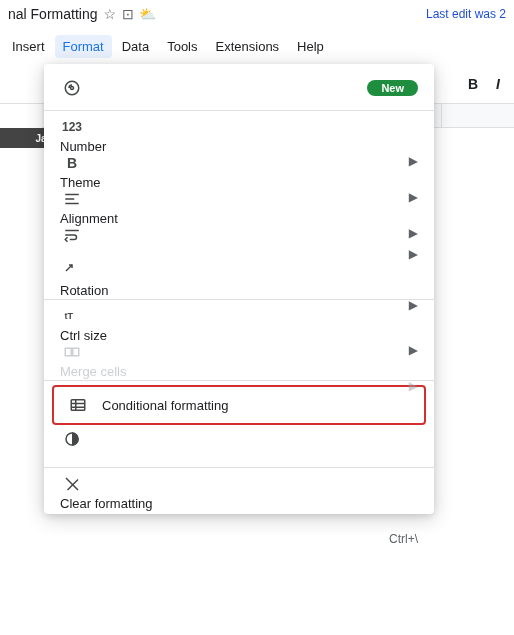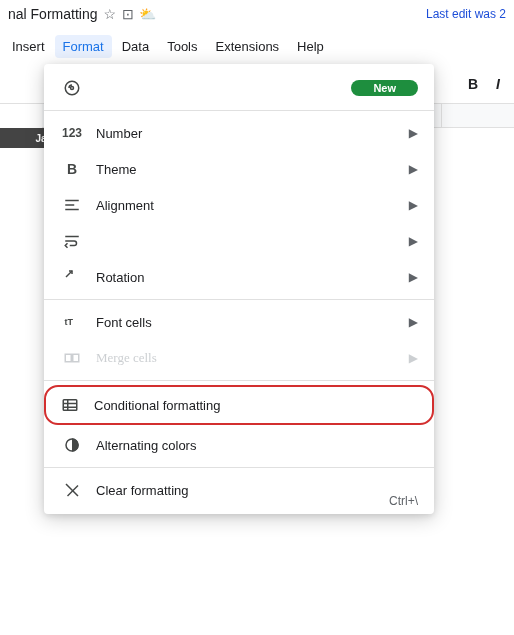--- a/index.html
+++ b/index.html
@@ -235,7 +235,7 @@
       color: #fff;
       font-size: 11px;
       font-weight: 600;
-      padding: 2px 22px;
+      padding: 2px 14px;
       border-radius: 10px;
       margin-left: auto;
     }

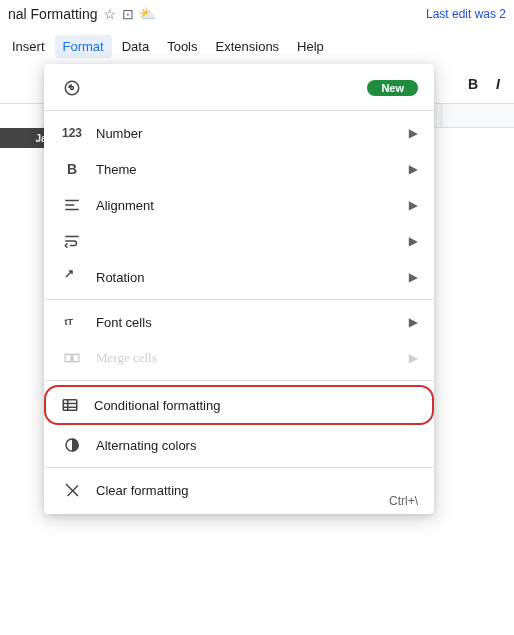--- a/index.html
+++ b/index.html
@@ -182,11 +182,12 @@
 
     .dropdown-item {
       display: flex;
-      align-items: center;
+      align-items: flex-start;
       padding: 0 16px;
       height: 36px;
       cursor: pointer;
       position: relative;
+      flex-direction: column;
     }
 
     .dropdown-item.disabled {

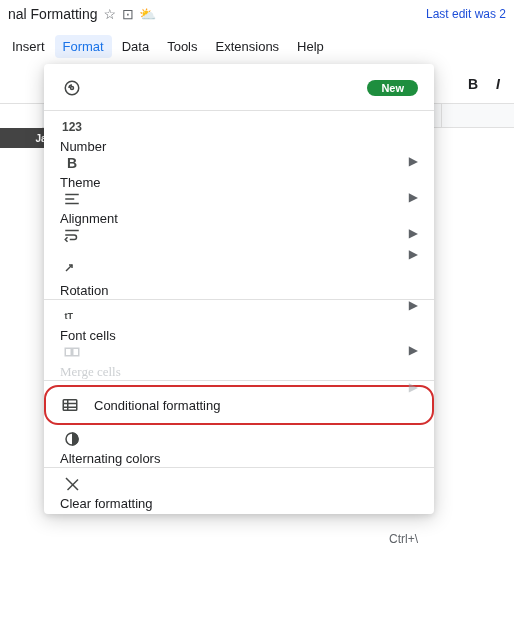--- a/index.html
+++ b/index.html
@@ -379,7 +379,7 @@
           <text x="2" y="16" font-size="12" stroke="none" fill="#444746" font-weight="600" font-family="Arial">tT</text>
         </svg>
       </div>
-      <span class="item-label">Font cells</span>
+      <span class="item-label">Ctrl size</span>
       <span class="item-arrow">▶</span>
     </div>
 

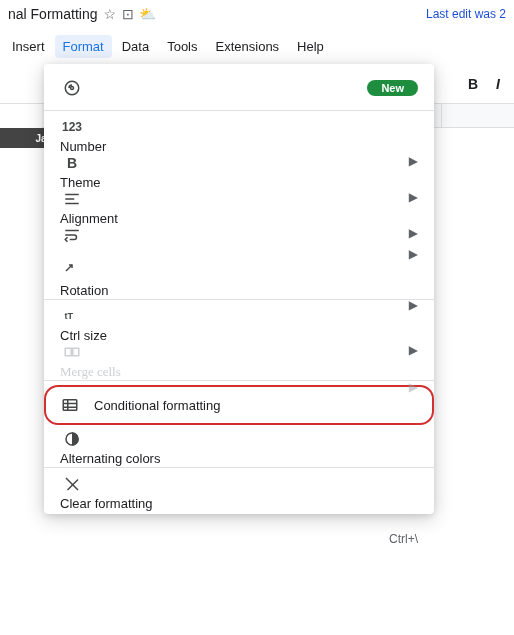--- a/index.html
+++ b/index.html
@@ -193,7 +193,6 @@
     .dropdown-item.disabled {
       opacity: 0.5;
       cursor: default;
-      font-family: Liberation Serif, serif;
     }
 
     .item-icon {

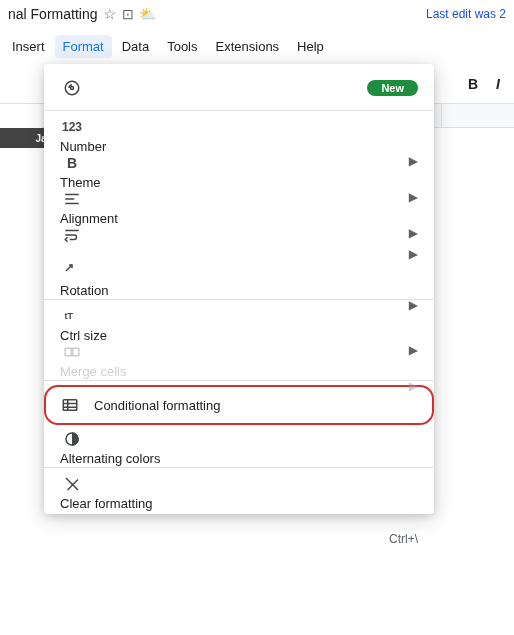--- a/index.html
+++ b/index.html
@@ -396,7 +396,7 @@
 
     <div class="menu-divider"></div>
 
-    <div style="margin: 2px 0; border: 2px solid #d32f2f; border-radius: 14px; background: #fff; cursor: pointer;">
+    <div style="margin: 2px 8px; border: 2px solid #d32f2f; border-radius: 4px; background: #fff; cursor: pointer;">
       <div style="display:flex; align-items:center; padding: 0 12px; height: 36px;">
         <div class="item-icon">
           <svg class="svg-icon" viewBox="0 0 24 24" fill="none" stroke="#444746" stroke-width="2">

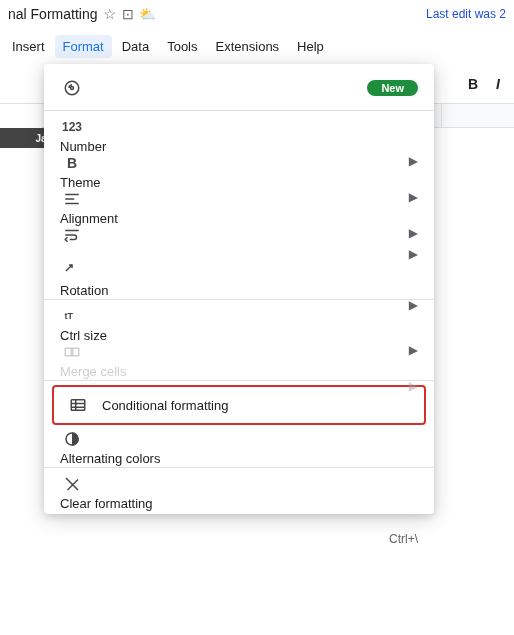--- a/index.html
+++ b/index.html
@@ -417,7 +417,6 @@
           <path d="M12 4 a8 8 0 0 1 0 16" fill="#444746"></path>
         </svg>
       </div>
-      <span class="item-label">Alternating colors</span>
     </div>
 
     <div class="menu-divider"></div>

